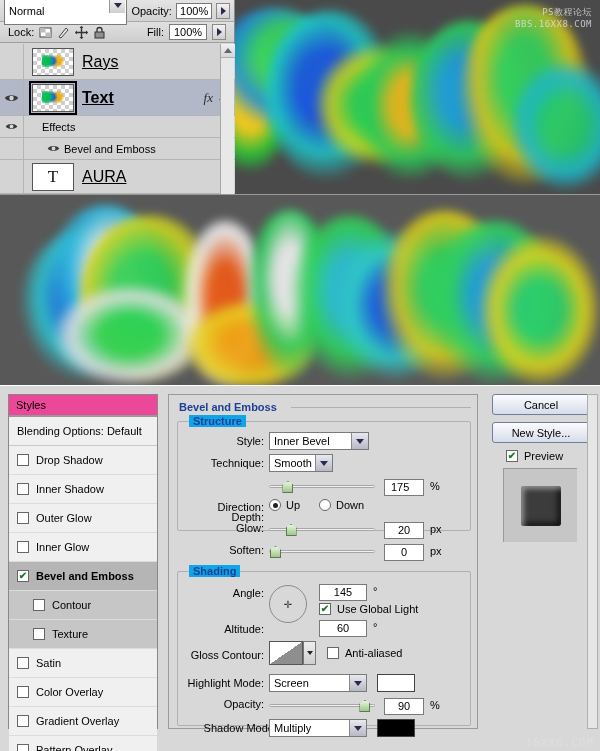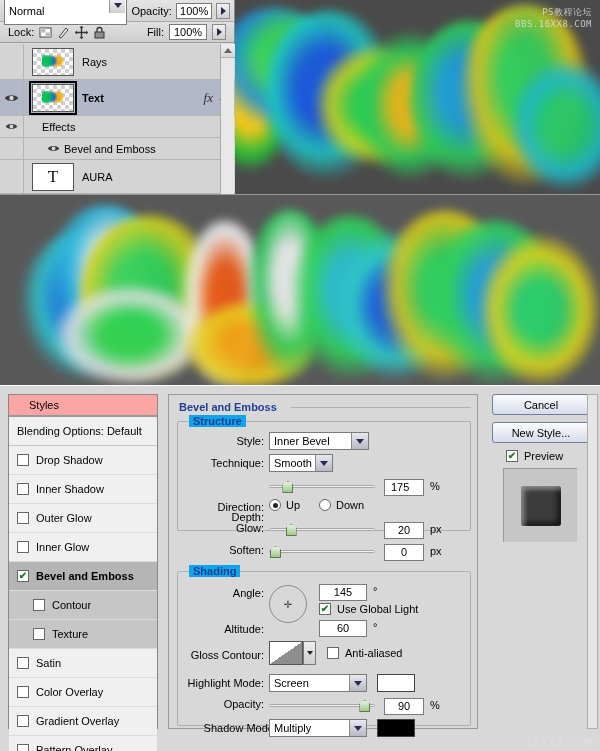--- a/index.html
+++ b/index.html
@@ -90,7 +90,7 @@
   .thumb.solid { background-image:none; background:#4e4e4e; }
   .thumb.tletter { background-image:none; background:#fff; display:flex;align-items:center;justify-content:center;
                    font-family:"Liberation Serif", serif; font-size:17px; color:#111; }
-  .layer-name { font-size:11px; color:#000; flex:1; }
+  .layer-name { font-size:16px; color:#000; flex:1;text-decoration:underline; }
   .layer-name.bold { font-weight:bold; }
   .layer-name.italic { font-style:italic; }
   .fx-cell { font-family:"Liberation Serif", serif; font-style:italic; font-size:13px; color:#2b2b2b; padding-right:6px; }

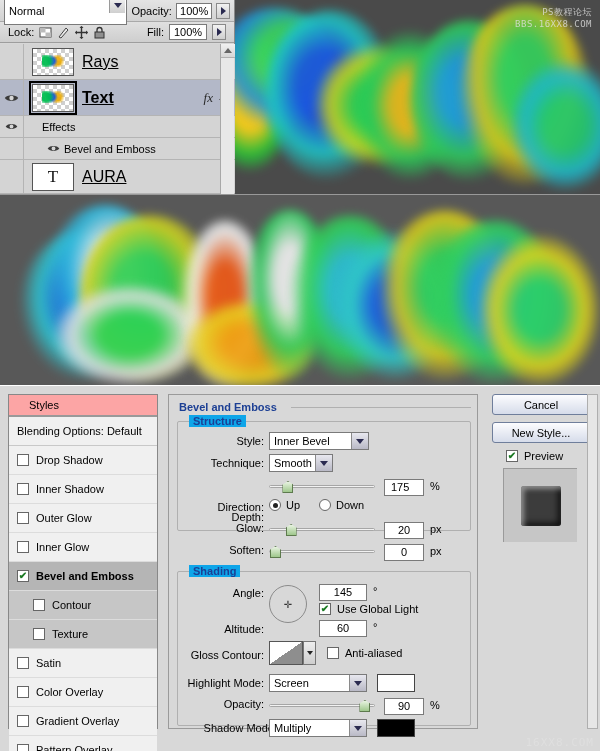--- a/index.html
+++ b/index.html
@@ -148,8 +148,8 @@
     background:#f0f0f0; border:1px solid #888;
   }
   .styles-title {
-    height:22px; display:flex; align-items:center; padding-left:20px;
-    font-size:11px; color:#000; border-bottom:2px solid #999; background:#fca5a5;
+    height:22px; display:flex; align-items:center; padding-left:7px;
+    font-size:11px; color:#000; border-bottom:2px solid #999; background:#ec4899;
   }
   .style-item {
     height:29px; display:flex; align-items:center; padding-left:8px; gap:7px;

